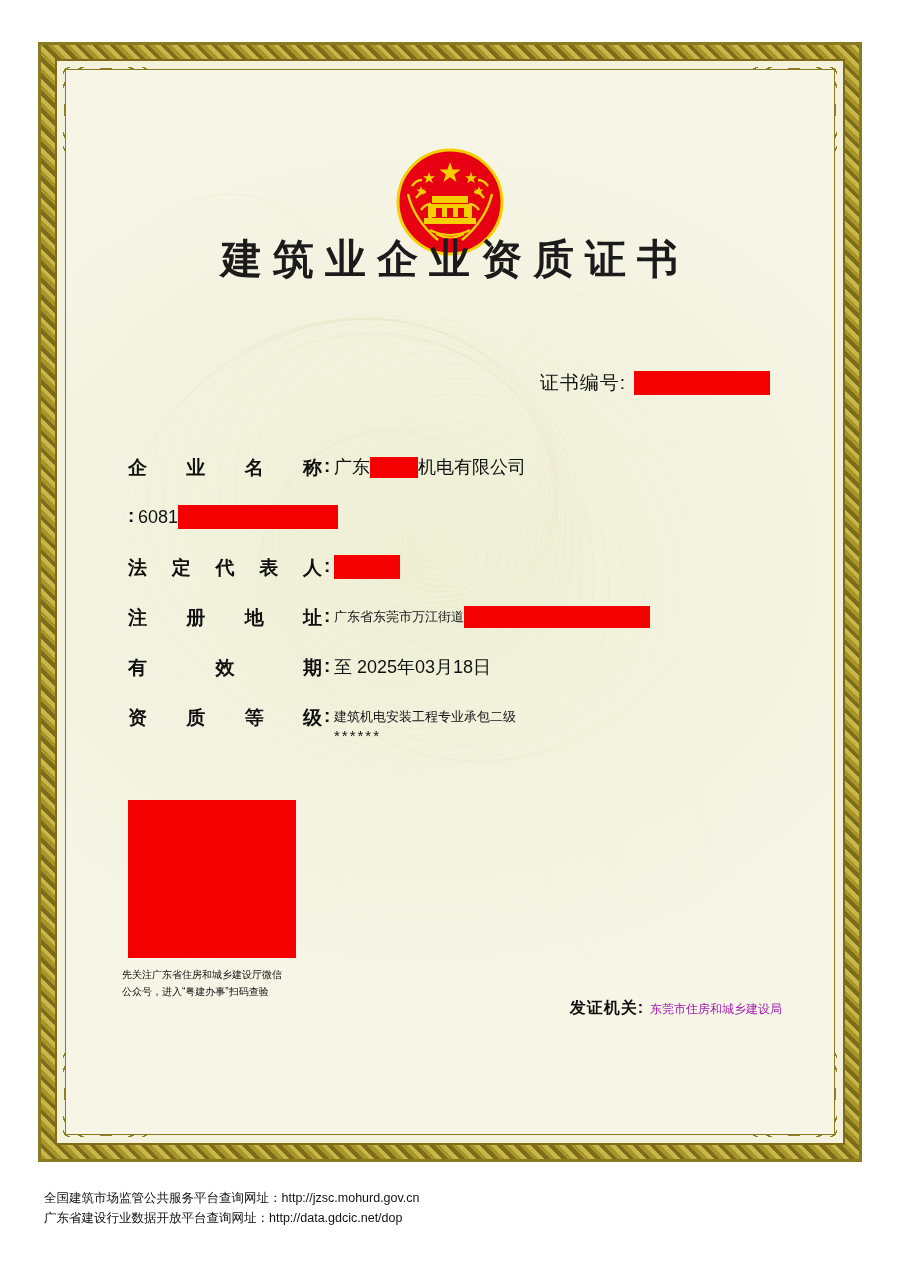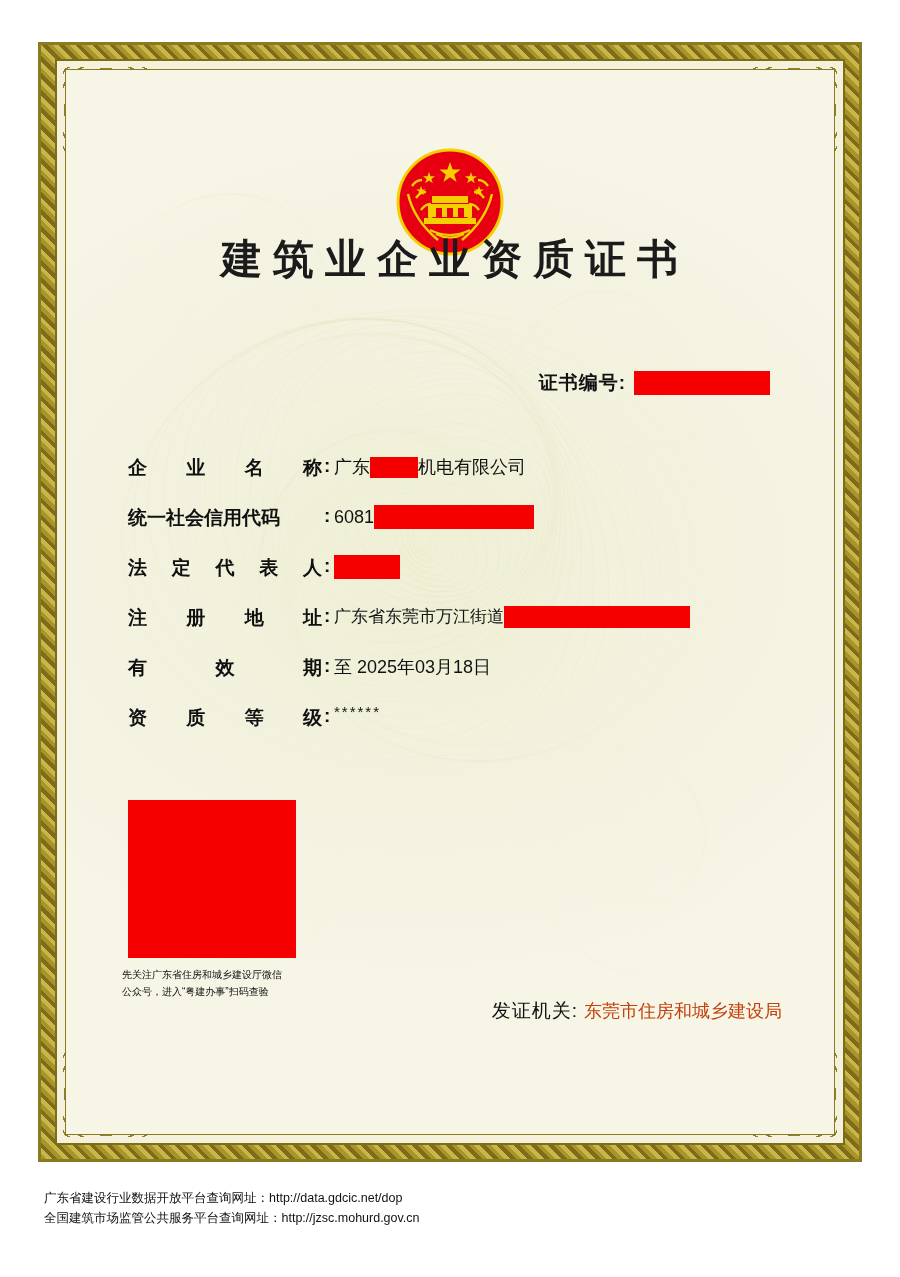--- a/index.html
+++ b/index.html
@@ -130,7 +130,7 @@
     display: flex;
     align-items: center;
     font-size: 19px;
-    font-weight: bold;
+    font-weight: normal;
     color: #111;
     letter-spacing: 1px;
   }

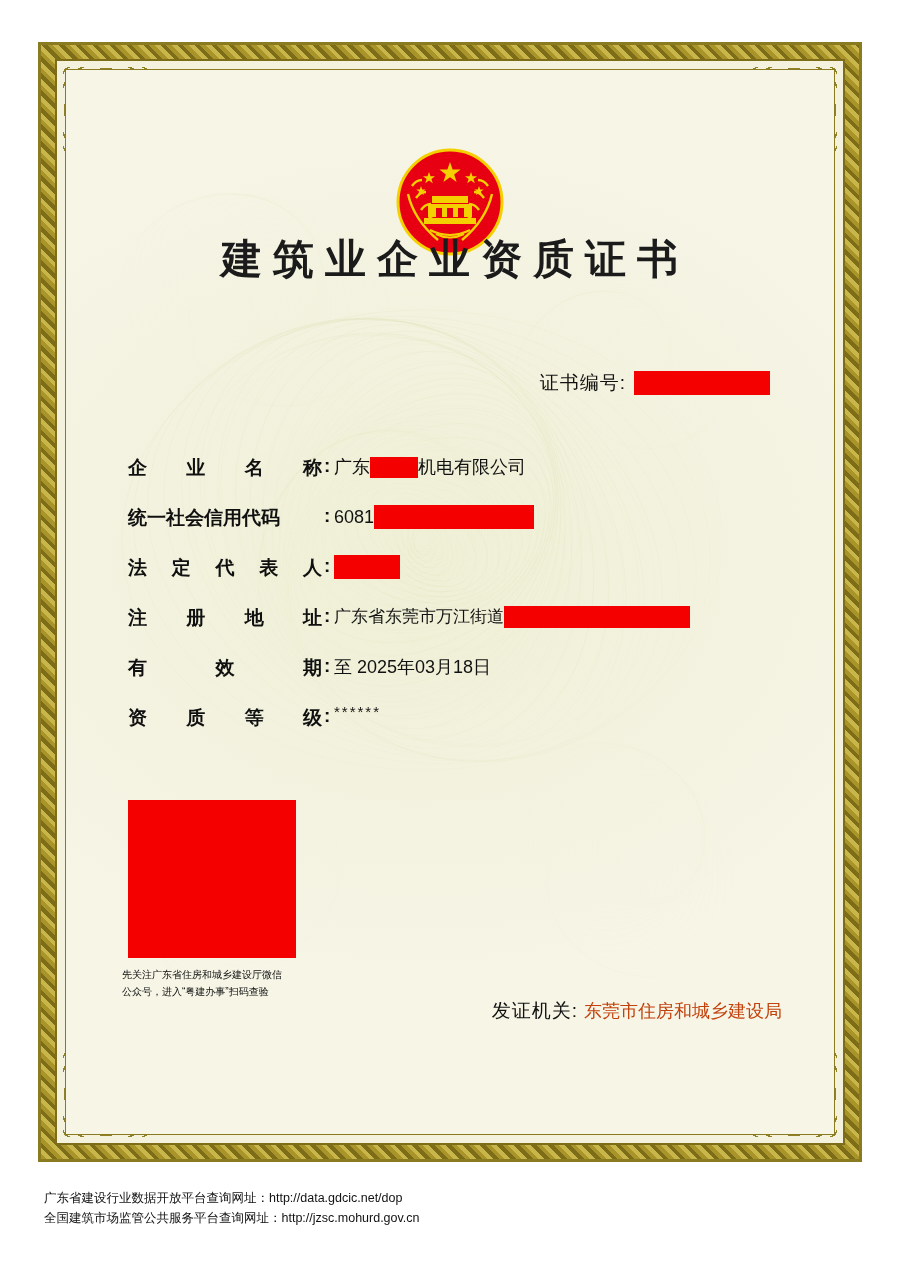--- a/index.html
+++ b/index.html
@@ -393,7 +393,6 @@
     </div>
 
     <div class="frow">
-      <div class="flabel tight">统一社会信用代码</div>
       <div class="fcolon">:</div>
       <div class="fvalue">
         <span>6081</span>

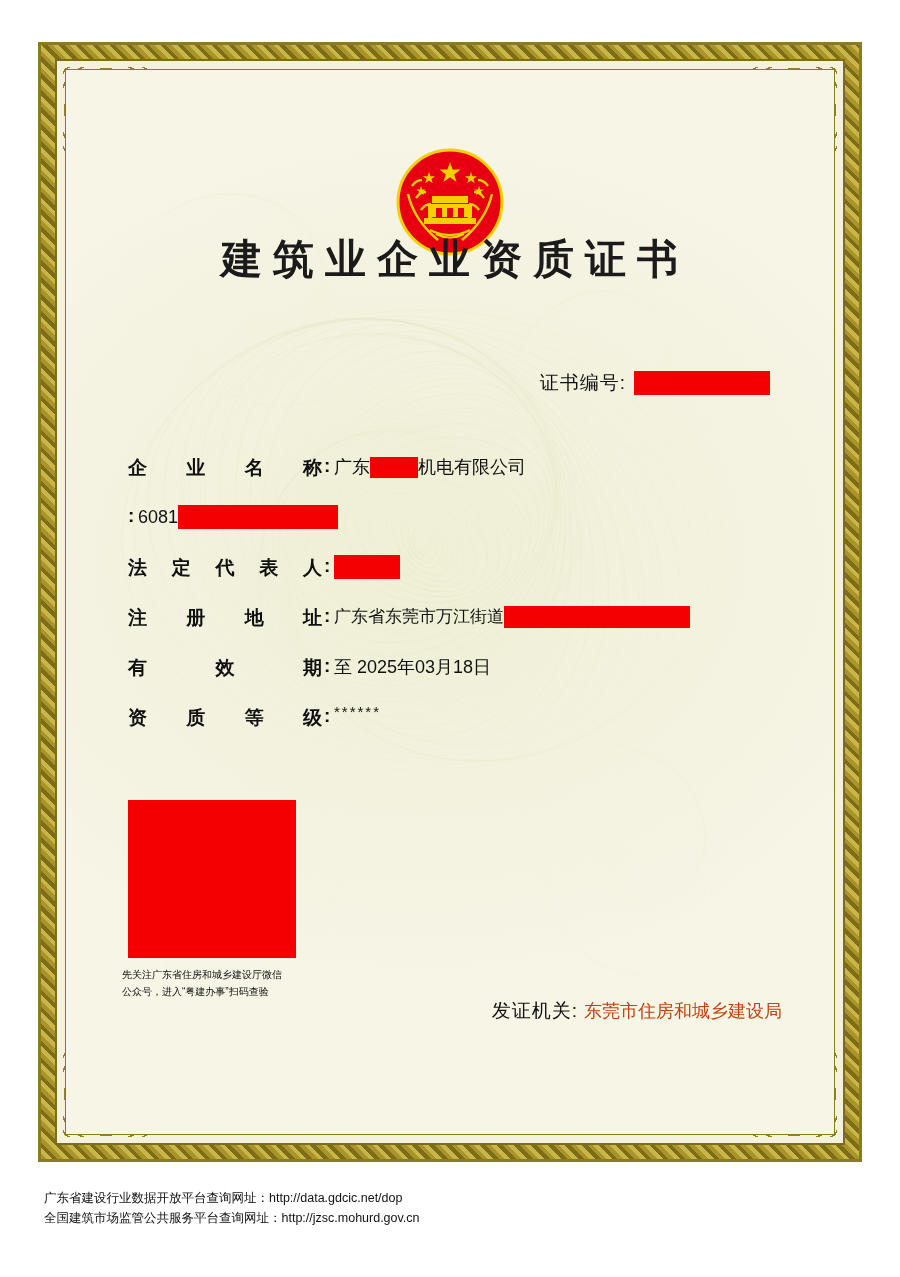--- a/index.html
+++ b/index.html
@@ -181,7 +181,7 @@
     flex-wrap: wrap;
     text-align: center;
   }
-  .fvalue.small { font-size: 17px; }
+  .fvalue.small { font-size: 13px; }
   .stars {
     font-size: 15px;
     letter-spacing: 2px;

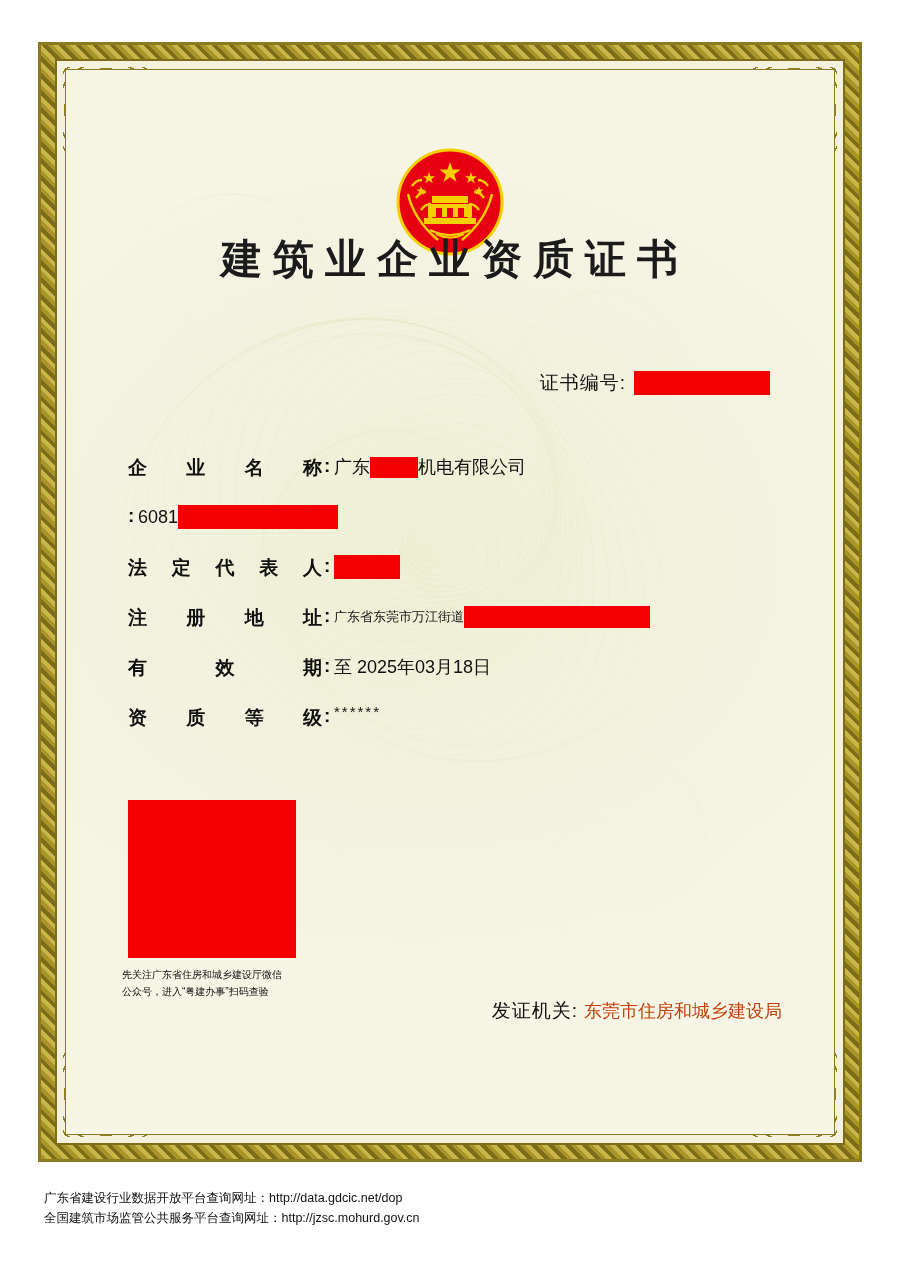--- a/index.html
+++ b/index.html
@@ -447,6 +447,7 @@
       </div>
       <div class="fcolon">:</div>
       <div style="display:block;">
+        <div class="fvalue small">建筑机电安装工程专业承包二级</div>
         <div class="stars">******</div>
       </div>
     </div>

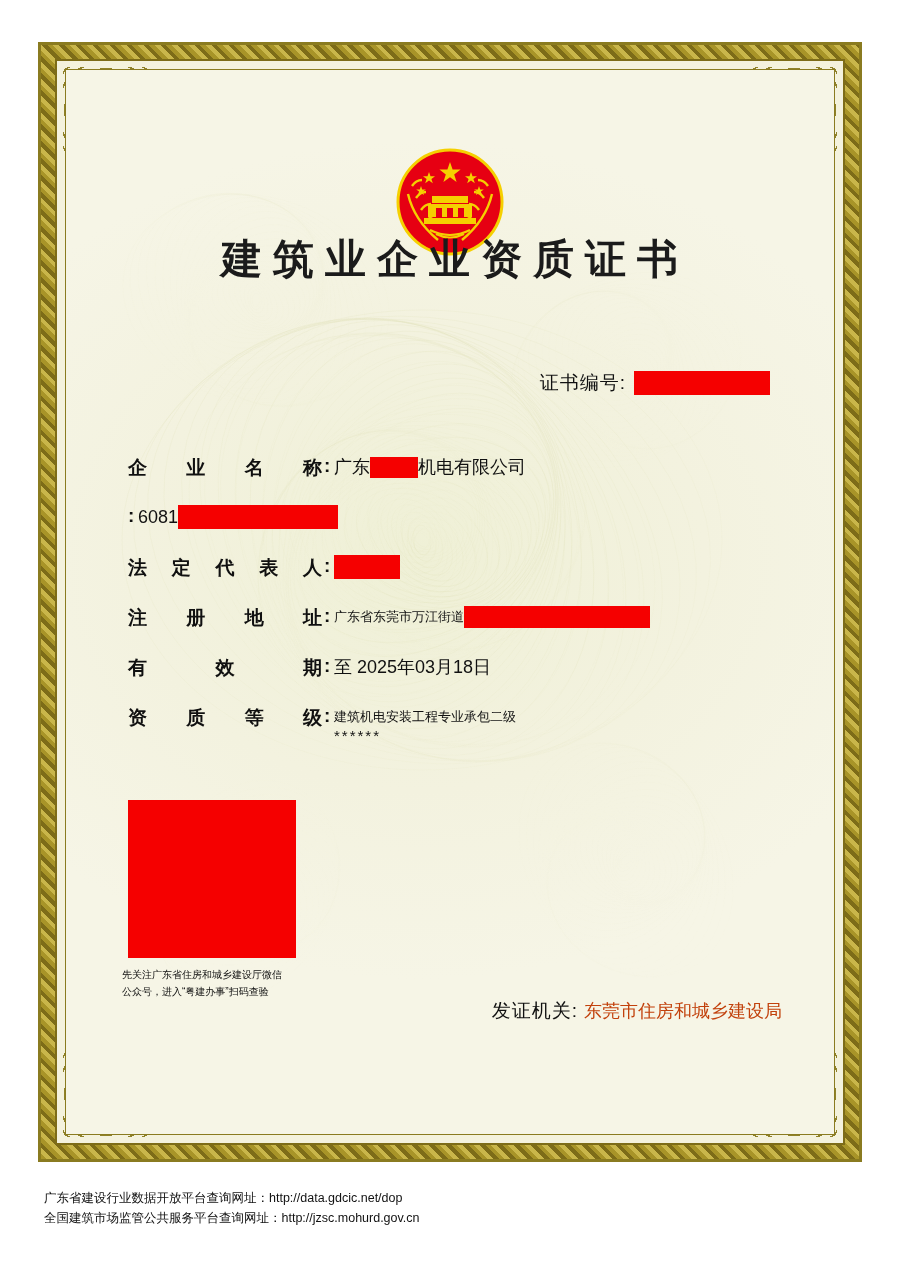--- a/index.html
+++ b/index.html
@@ -223,8 +223,8 @@
     white-space: nowrap;
   }
   .issuer .ilabel {
-    font-size: 19px;
-    font-weight: normal;
+    font-size: 16px;
+    font-weight: bold;
     color: #101010;
     letter-spacing: 1px;
   }

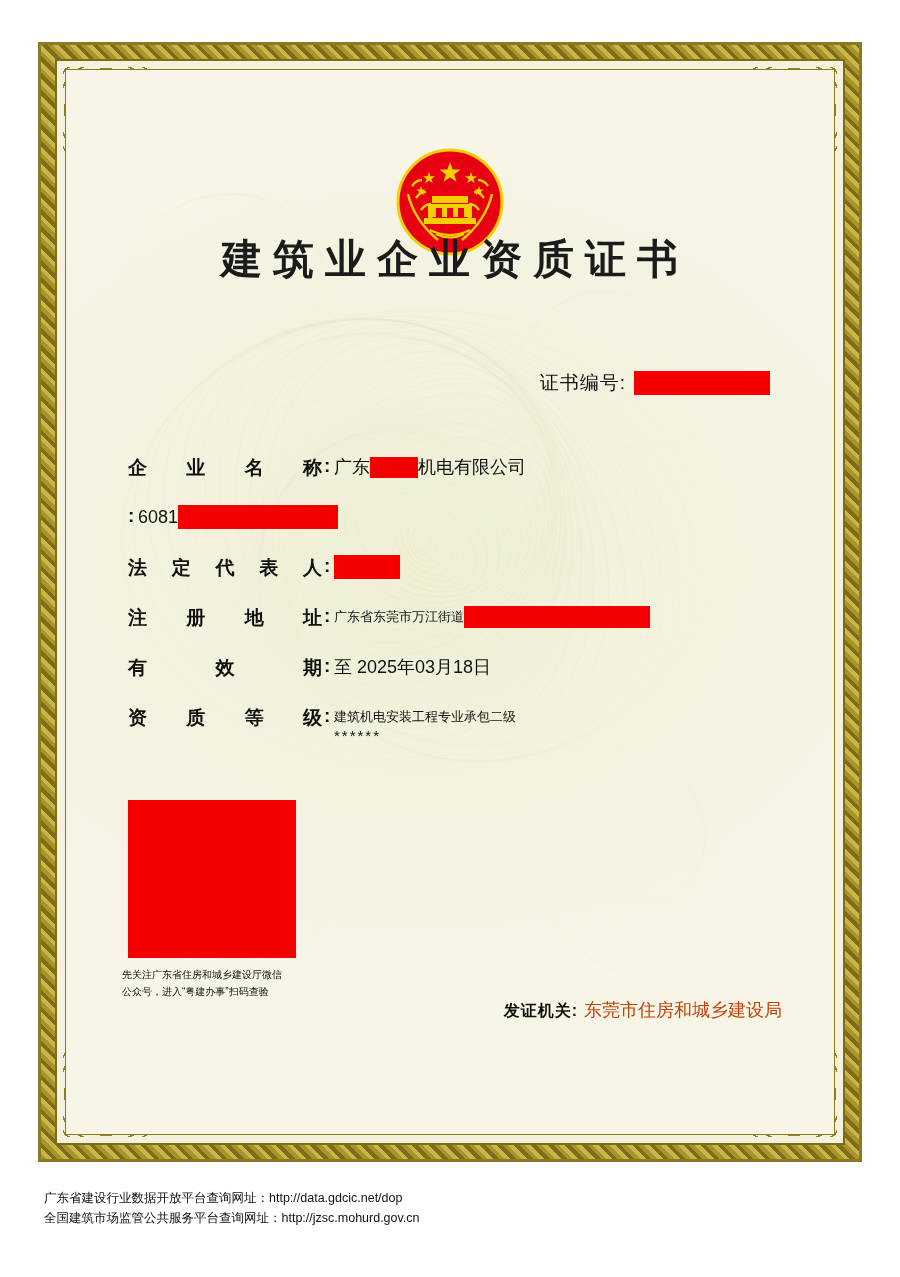--- a/index.html
+++ b/index.html
@@ -229,8 +229,8 @@
     letter-spacing: 1px;
   }
   .issuer .ivalue {
-    font-size: 18px;
-    color: #c2410c;
+    font-size: 12px;
+    color: #a21caf;
     margin-left: 6px;
   }
 

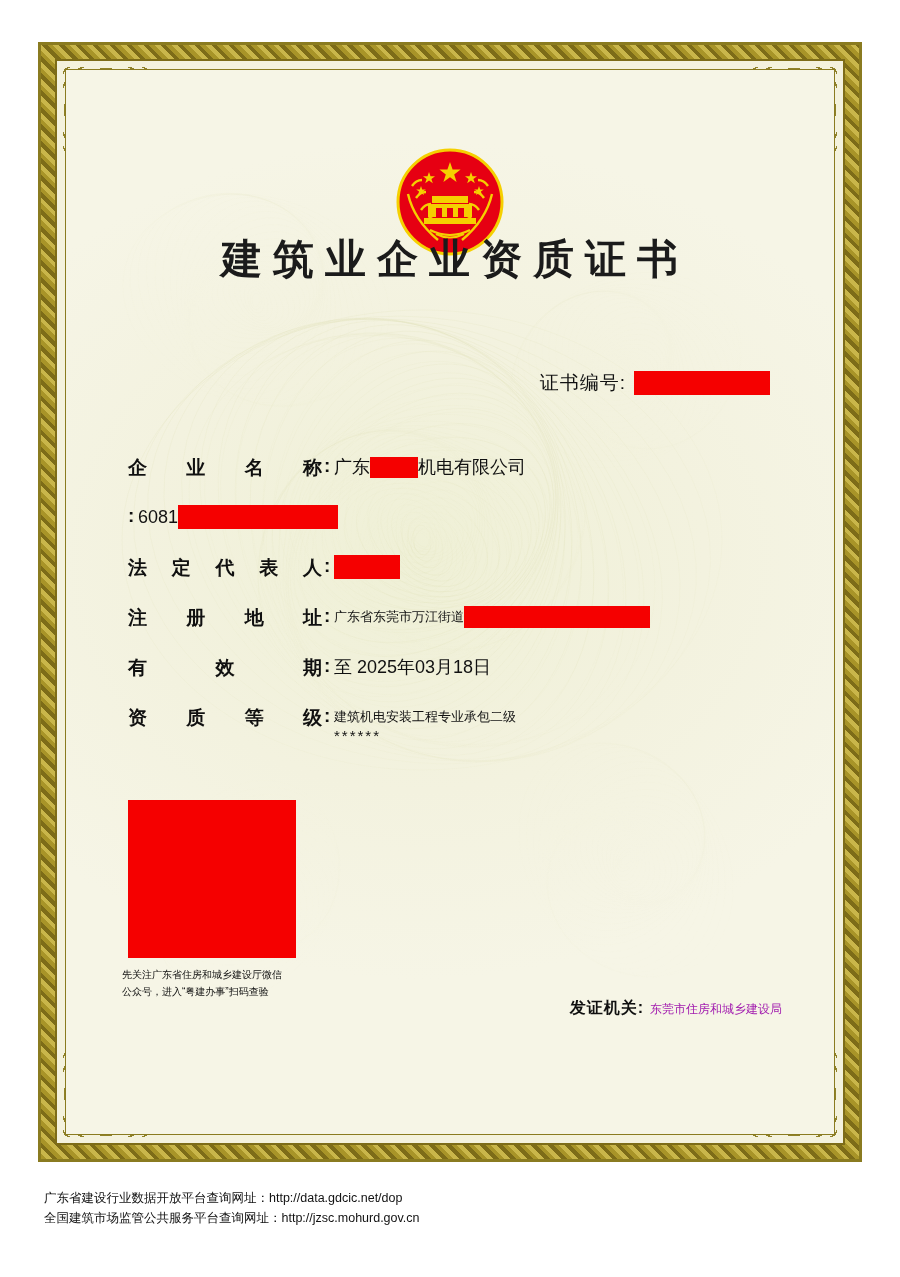--- a/index.html
+++ b/index.html
@@ -468,8 +468,8 @@
   </div>
 
   <div class="footer">
+    <div>全国建筑市场监管公共服务平台查询网址：http://jzsc.mohurd.gov.cn</div>
     <div>广东省建设行业数据开放平台查询网址：http://data.gdcic.net/dop</div>
-    <div>全国建筑市场监管公共服务平台查询网址：http://jzsc.mohurd.gov.cn</div>
   </div>
 
 </div>

